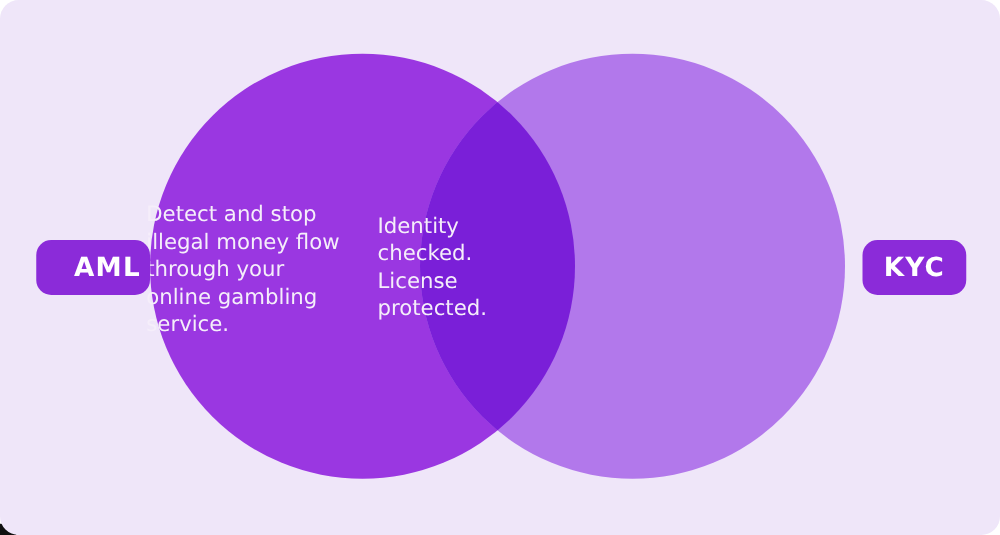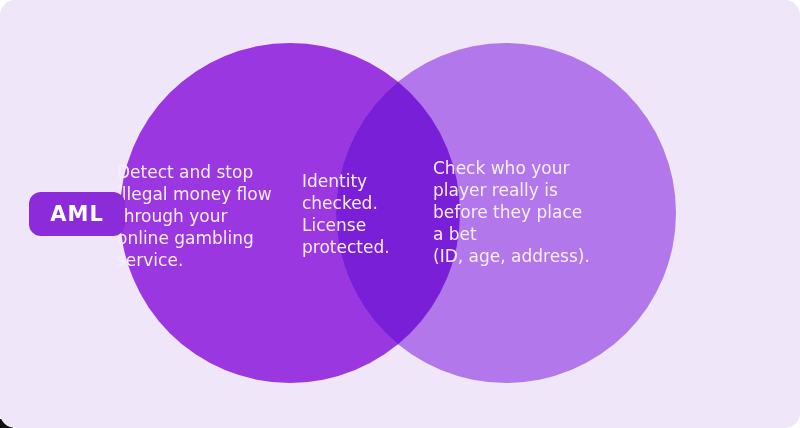--- a/index.html
+++ b/index.html
@@ -115,11 +115,6 @@
 License
 protected.</div>
 
-  <div class="text-block right-text">Check who your
-player really is
-before they place
-a bet
-(ID, age, address).</div>
 
   <div class="badge badge-aml">AML</div>
 

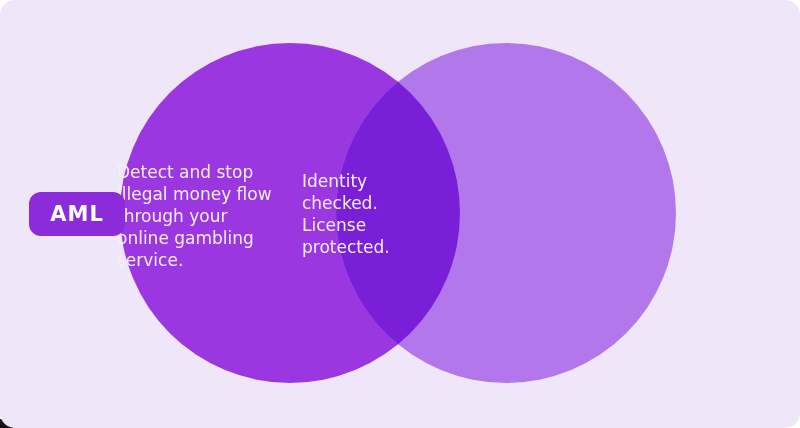--- a/index.html
+++ b/index.html
@@ -79,7 +79,8 @@
   }
   .badge-aml {
     left: 29px;
-    width: 96px;
+    width: 68px;
+    padding-left: 23px;
   }
   .badge-kyc {
     left: 690px;

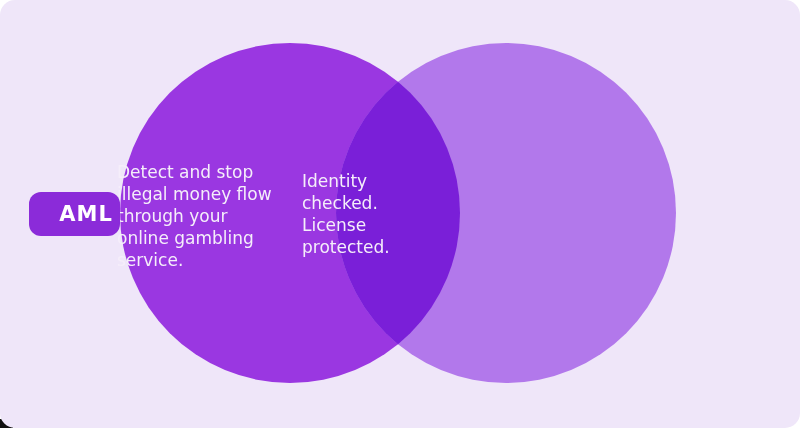--- a/index.html
+++ b/index.html
@@ -119,6 +119,7 @@
 
   <div class="badge badge-aml">AML</div>
 
+  <div class="badge badge-kyc">KYC</div>
 
 </div>
 

